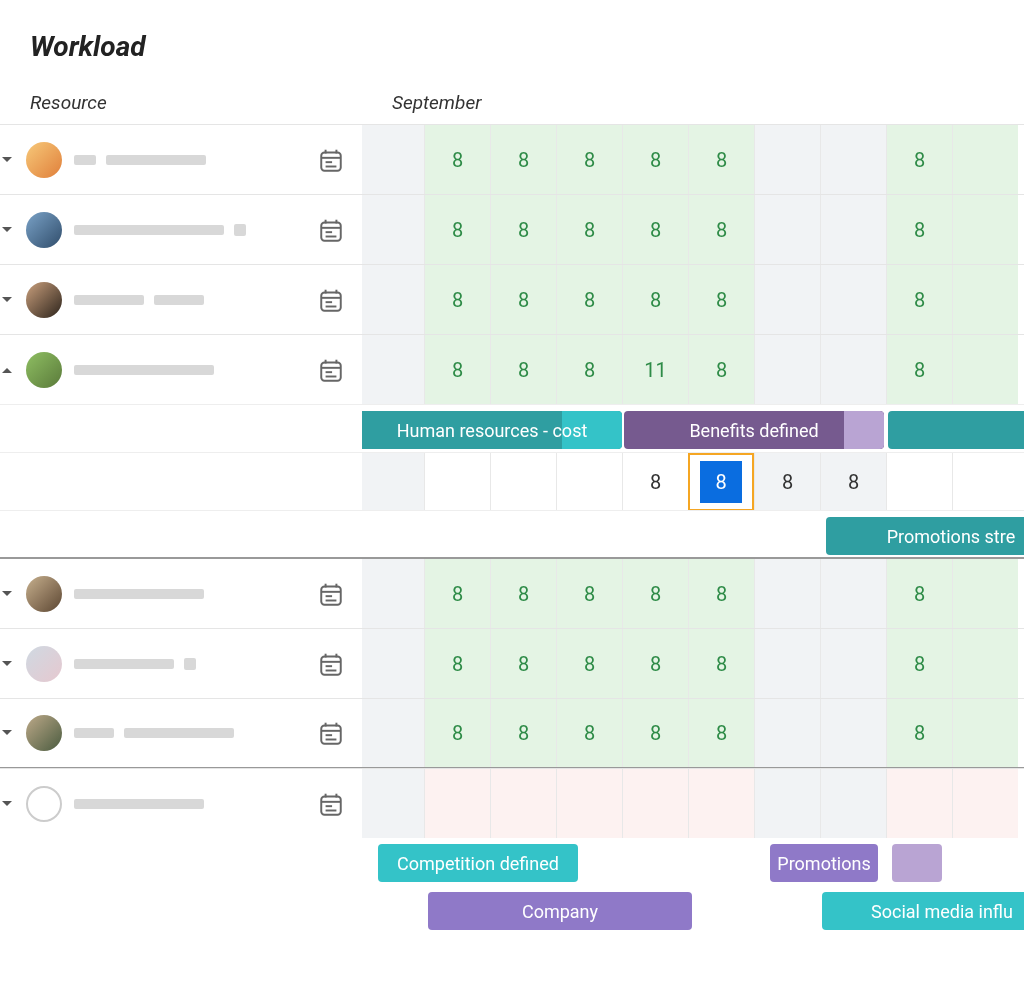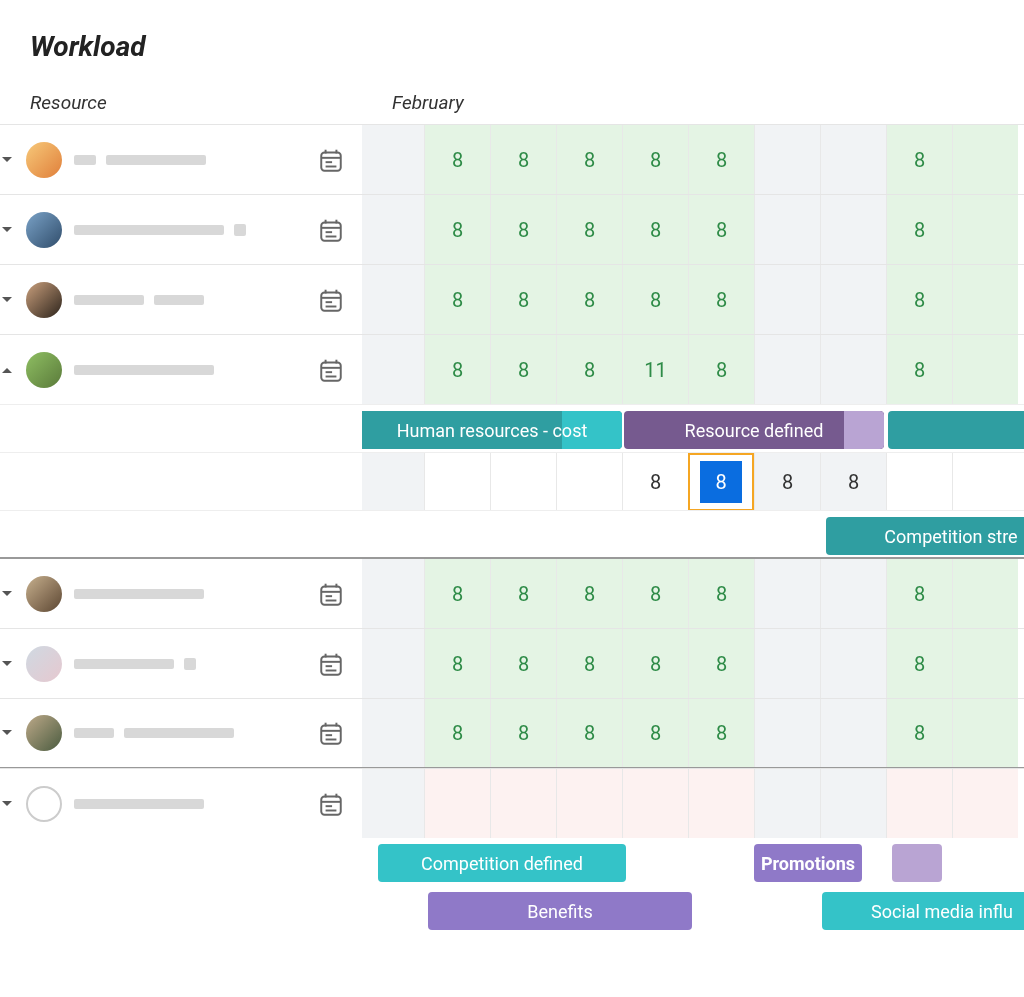--- a/index.html
+++ b/index.html
@@ -186,7 +186,7 @@
 
   <div class="header-row">
     <div class="header-resource">Resource</div>
-    <div class="header-month">February</div>
+    <div class="header-month">September</div>
   </div>
 </div>
 

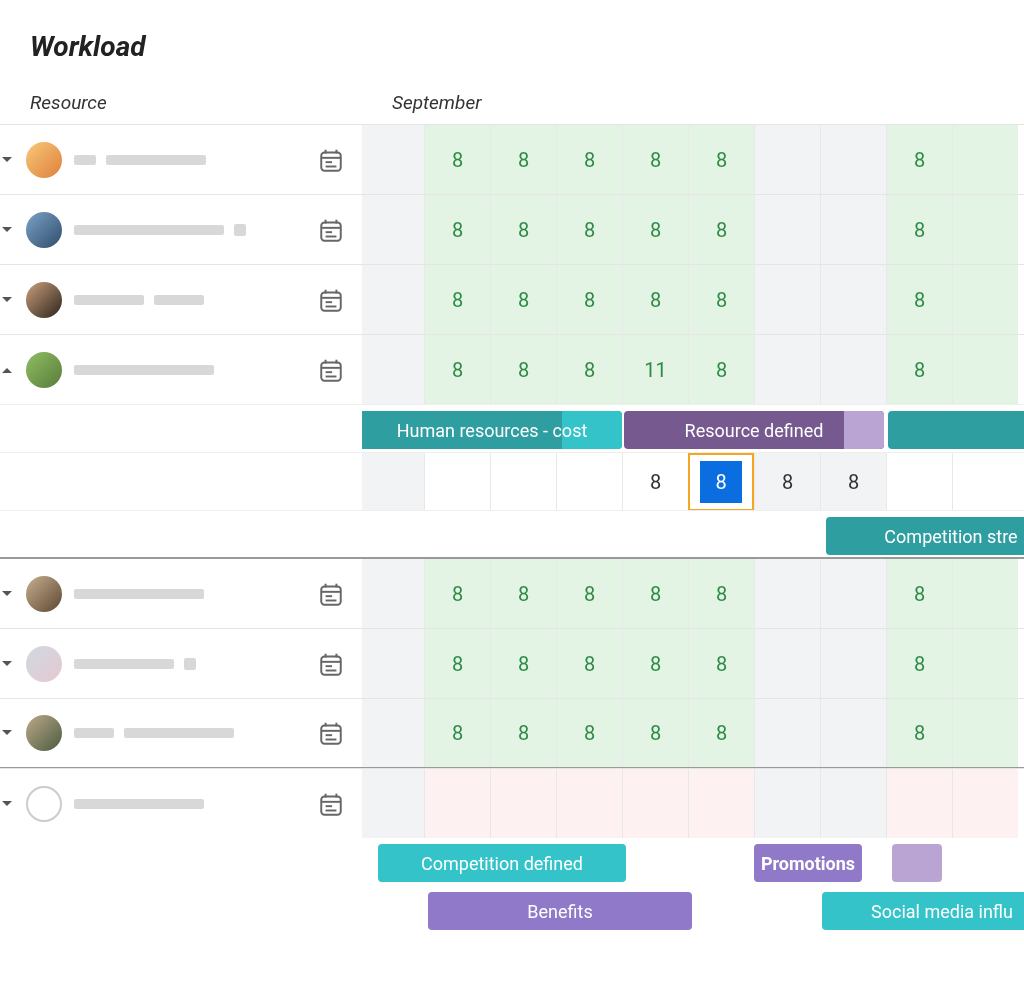--- a/index.html
+++ b/index.html
@@ -335,7 +335,7 @@
         </div>
         <div class="bar" style="left:262px;width:260px;background:#765a8f;">
           <div style="position:absolute;right:0;top:0;bottom:0;width:40px;background:#b9a4d3;border-top-right-radius:4px;border-bottom-right-radius:4px;"></div>
-          <span style="position:relative;z-index:1">Resource defined</span>
+          <span style="position:relative;z-index:1">Benefits defined</span>
         </div>
         <div class="bar" style="left:526px;width:200px;background:#2f9ea1;border-top-right-radius:0;border-bottom-right-radius:0;"></div>
       </div>

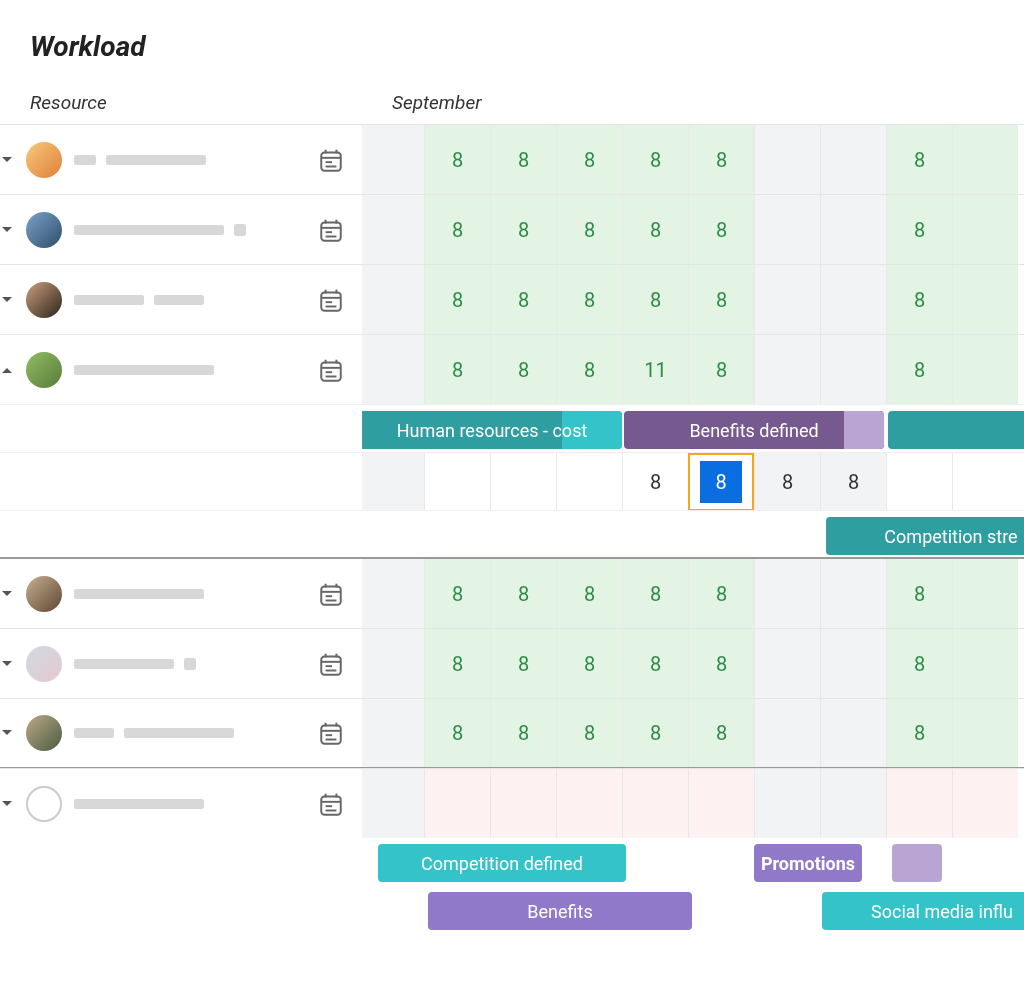--- a/index.html
+++ b/index.html
@@ -361,7 +361,7 @@
       <div class="spacer-left"></div>
       <div class="task-stage">
         <div class="bar" style="left:464px;width:250px;background:#2f9ea1;border-top-right-radius:0;border-bottom-right-radius:0;">
-          <span style="position:relative;z-index:1">Competition stre</span>
+          <span style="position:relative;z-index:1">Promotions stre</span>
         </div>
       </div>
     </div>

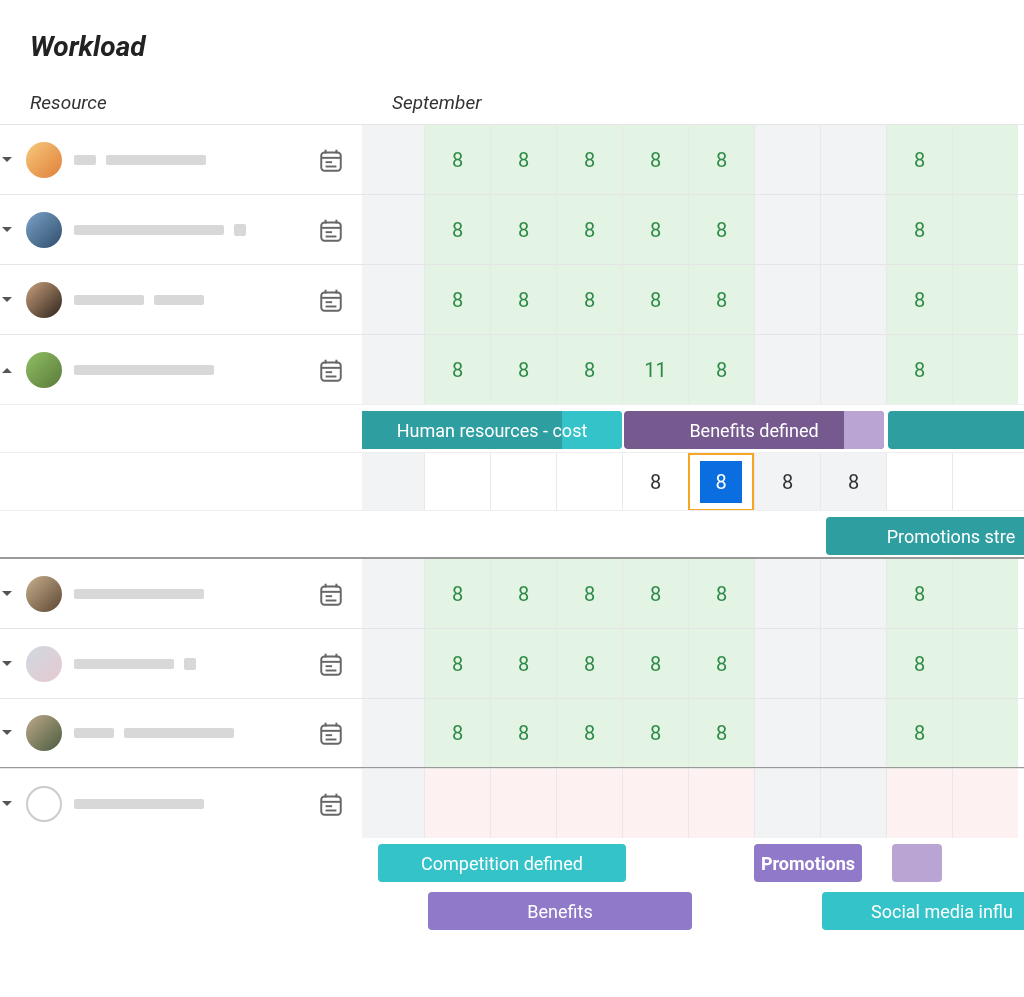--- a/index.html
+++ b/index.html
@@ -502,7 +502,7 @@
     <div class="task-row" style="border-top:none">
       <div class="spacer-left"></div>
       <div class="task-stage">
-        <div class="bar" style="left:16px;width:248px;background:#34c3c8;text-align:center;">Competition defined</div>
+        <div class="bar" style="left:16px;width:200px;background:#34c3c8;text-align:center;">Competition defined</div>
         <div class="bar" style="left:392px;width:108px;background:#8f79c8;font-weight:bold;">Promotions</div>
         <div class="bar" style="left:530px;width:50px;background:#b9a4d3;"></div>
       </div>

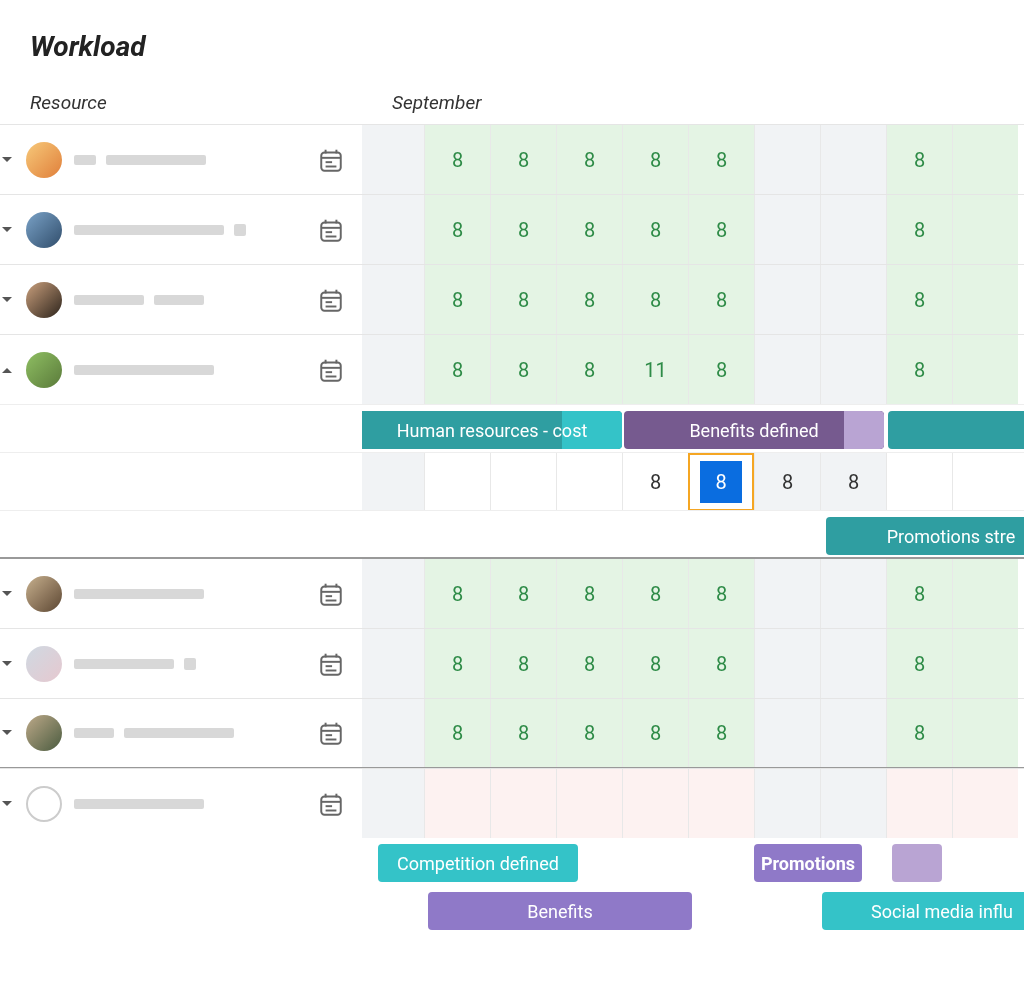--- a/index.html
+++ b/index.html
@@ -503,7 +503,7 @@
       <div class="spacer-left"></div>
       <div class="task-stage">
         <div class="bar" style="left:16px;width:200px;background:#34c3c8;text-align:center;">Competition defined</div>
-        <div class="bar" style="left:392px;width:108px;background:#8f79c8;font-weight:bold;">Promotions</div>
+        <div class="bar" style="left:408px;width:108px;background:#8f79c8;">Promotions</div>
         <div class="bar" style="left:530px;width:50px;background:#b9a4d3;"></div>
       </div>
     </div>

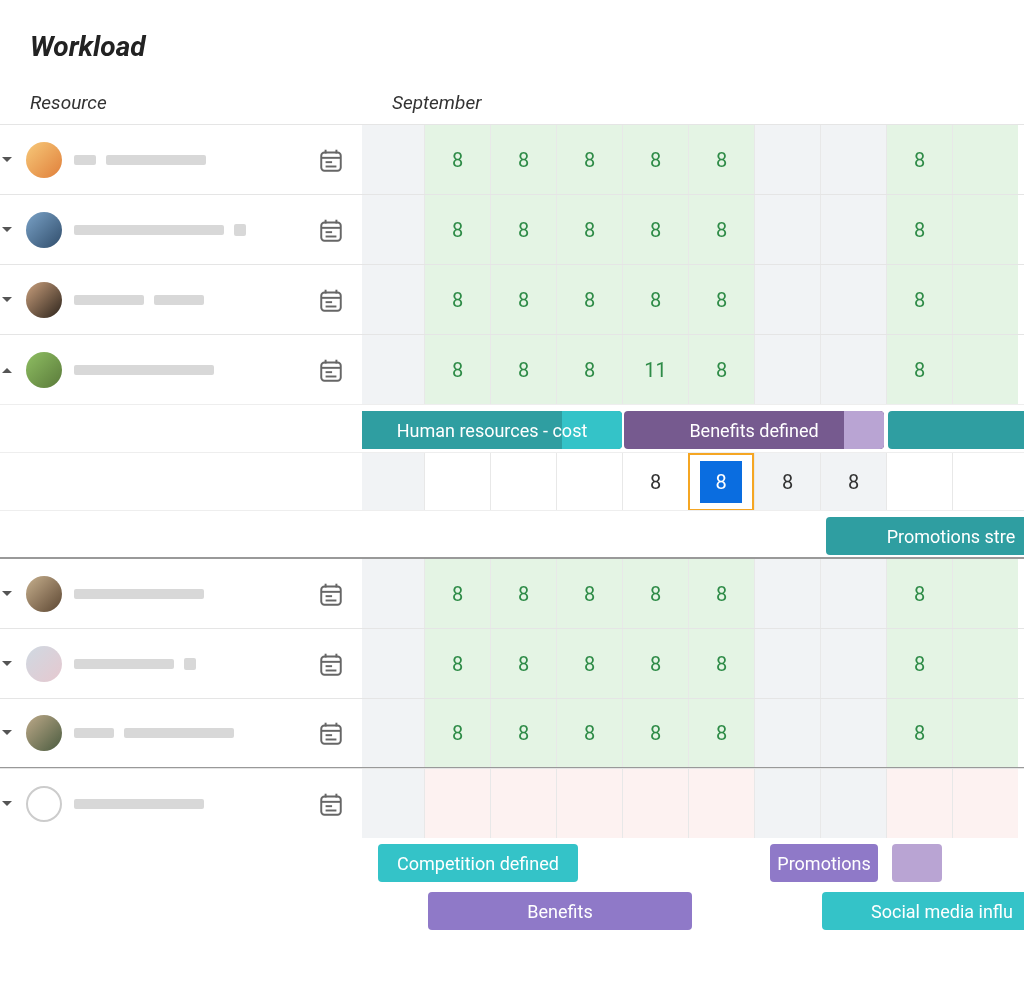--- a/index.html
+++ b/index.html
@@ -510,7 +510,7 @@
     <div class="task-row" style="border-top:none">
       <div class="spacer-left"></div>
       <div class="task-stage">
-        <div class="bar" style="left:66px;width:264px;background:#8f79c8;">Benefits</div>
+        <div class="bar" style="left:66px;width:264px;background:#8f79c8;">Company</div>
         <div class="bar" style="left:460px;width:240px;background:#34c3c8;border-top-right-radius:0;border-bottom-right-radius:0;">Social media influ</div>
       </div>
     </div>

